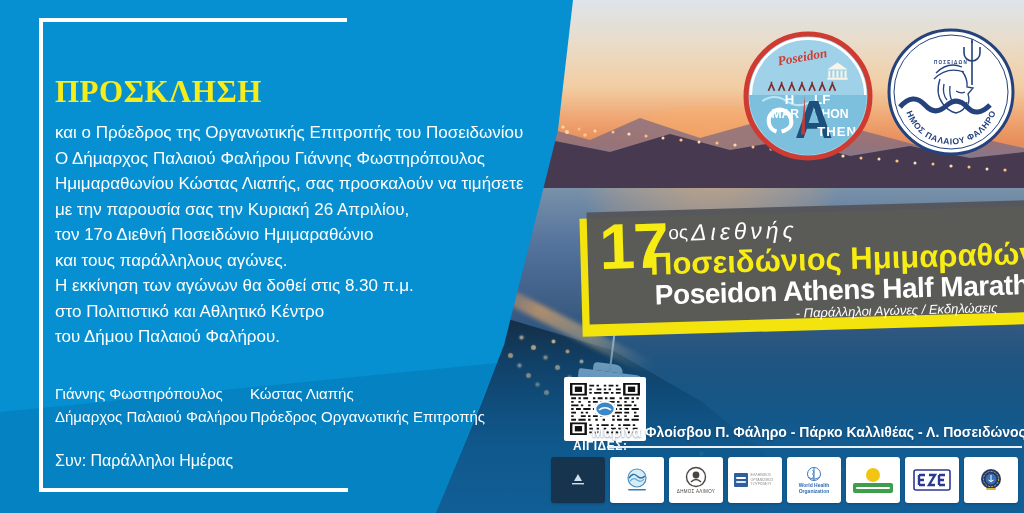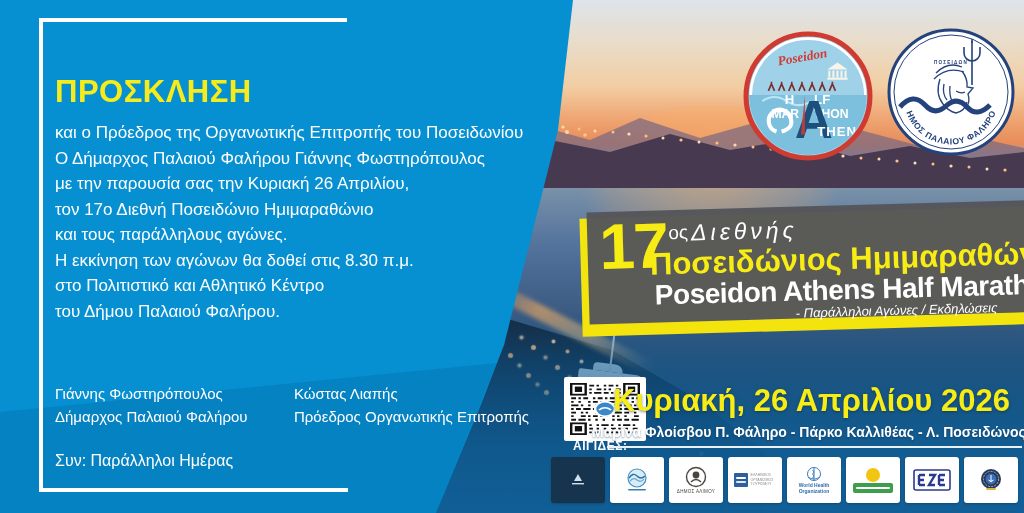--- a/index.html
+++ b/index.html
@@ -71,7 +71,7 @@
   .frame-top{left:39px;top:18px;width:308px;height:4px;}
   .frame-left{left:39px;top:18px;width:4px;height:474px;}
   .frame-bottom{left:39px;top:488px;width:309px;height:4px;}
-  .inv-title{position:absolute;left:55px;top:74px;font-size:31px;font-weight:bold;color:#f7ec1b;letter-spacing:.5px;}
+  .inv-title{position:absolute;left:55px;top:74px;font-size:31px;font-weight:bold;color:#f7ec1b;letter-spacing:.5px;font-family:Liberation Serif, serif;}
   .inv-body{position:absolute;left:55px;top:120px;color:#fff;font-size:17px;line-height:25.5px;}
   .inv-body .line{white-space:nowrap;}
   .inv-body b{font-weight:normal;}

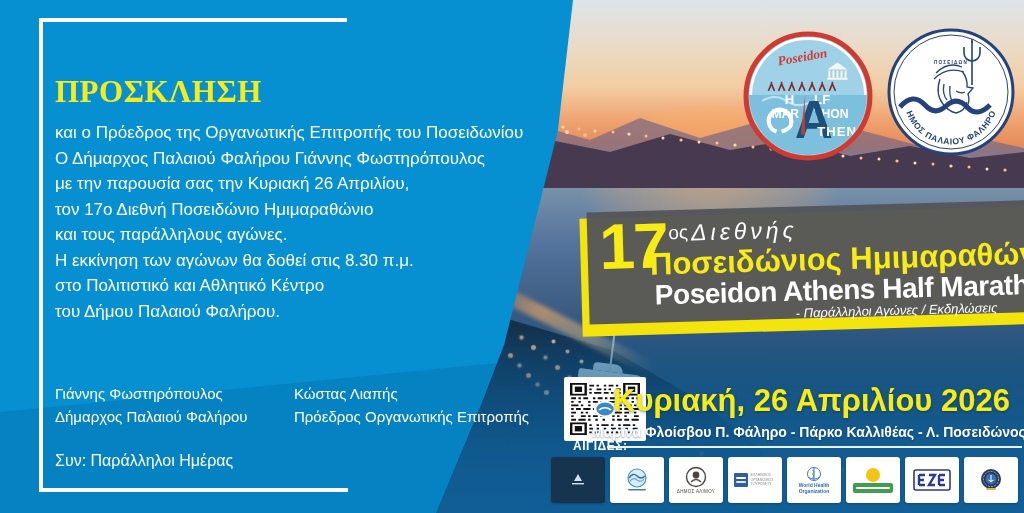--- a/index.html
+++ b/index.html
@@ -150,6 +150,7 @@
   <div class="inv-body">
     <div class="line"><span>και ο Πρόεδρος της Οργανωτικής Επιτροπής του Ποσειδωνίου</span></div>
     <div class="line"><span>Ο Δήμαρχος Παλαιού Φαλήρου Γιάννης Φωστηρόπουλος</span></div>
+    <div class="line"><span>Ημιμαραθωνίου Κώστας Λιαπής, σας προσκαλούν να τιμήσετε</span></div>
     <div class="line"><span>με την παρουσία σας την </span><b>Κυριακή 26 Απριλίου,</b></div>
     <div class="line"><span>τον </span><b>17ο Διεθνή Ποσειδώνιο Ημιμαραθώνιο</b></div>
     <div class="line"><span>και τους παράλληλους αγώνες.</span></div>

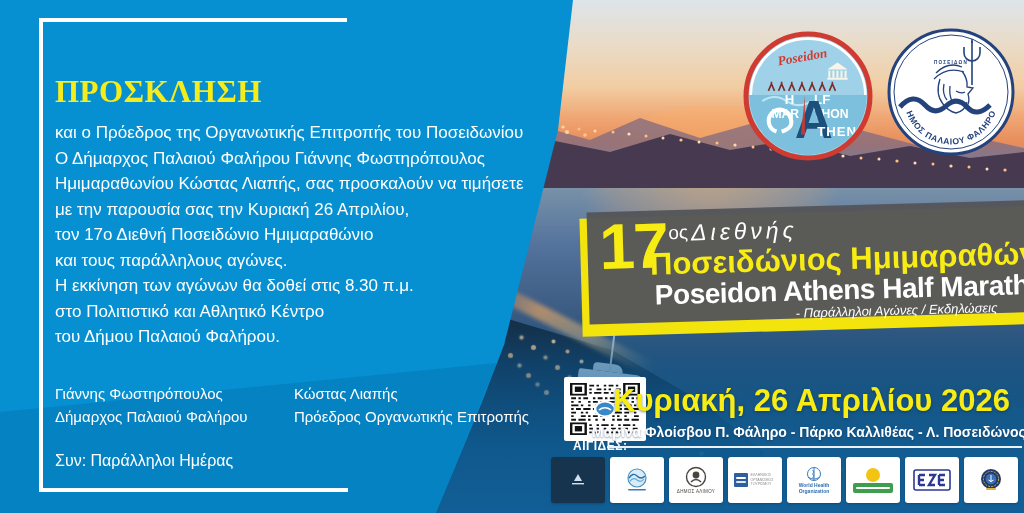--- a/index.html
+++ b/index.html
@@ -75,7 +75,7 @@
   .inv-body{position:absolute;left:55px;top:120px;color:#fff;font-size:17px;line-height:25.5px;}
   .inv-body .line{white-space:nowrap;}
   .inv-body b{font-weight:normal;}
-  .signatures{position:absolute;left:55px;top:382px;color:#fff;font-size:15px;line-height:23px;display:flex;gap:44px;}
+  .signatures{position:absolute;left:55px;top:382px;color:#fff;font-size:15px;line-height:23px;display:flex;}
   .sig-col1{width:195px;}
   .note{position:absolute;left:55px;top:452px;color:#fff;font-size:16px;}
   

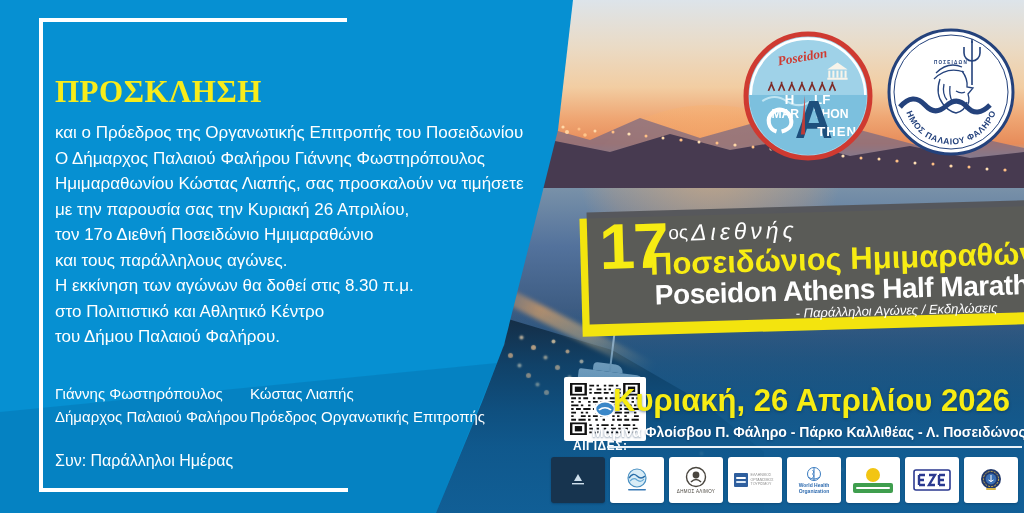--- a/index.html
+++ b/index.html
@@ -275,7 +275,6 @@
     </svg>
   </div>
 
-  <div class="date-line">Κυριακή, 26 Απριλίου 2026</div>
   <div class="route-line">Μαρίνα Φλοίσβου Π. Φάληρο - Πάρκο Καλλιθέας - Λ. Ποσειδώνος - Άλιμος</div>
 
   <div class="aegis-label">ΑΙΓΙΔΕΣ:</div>

